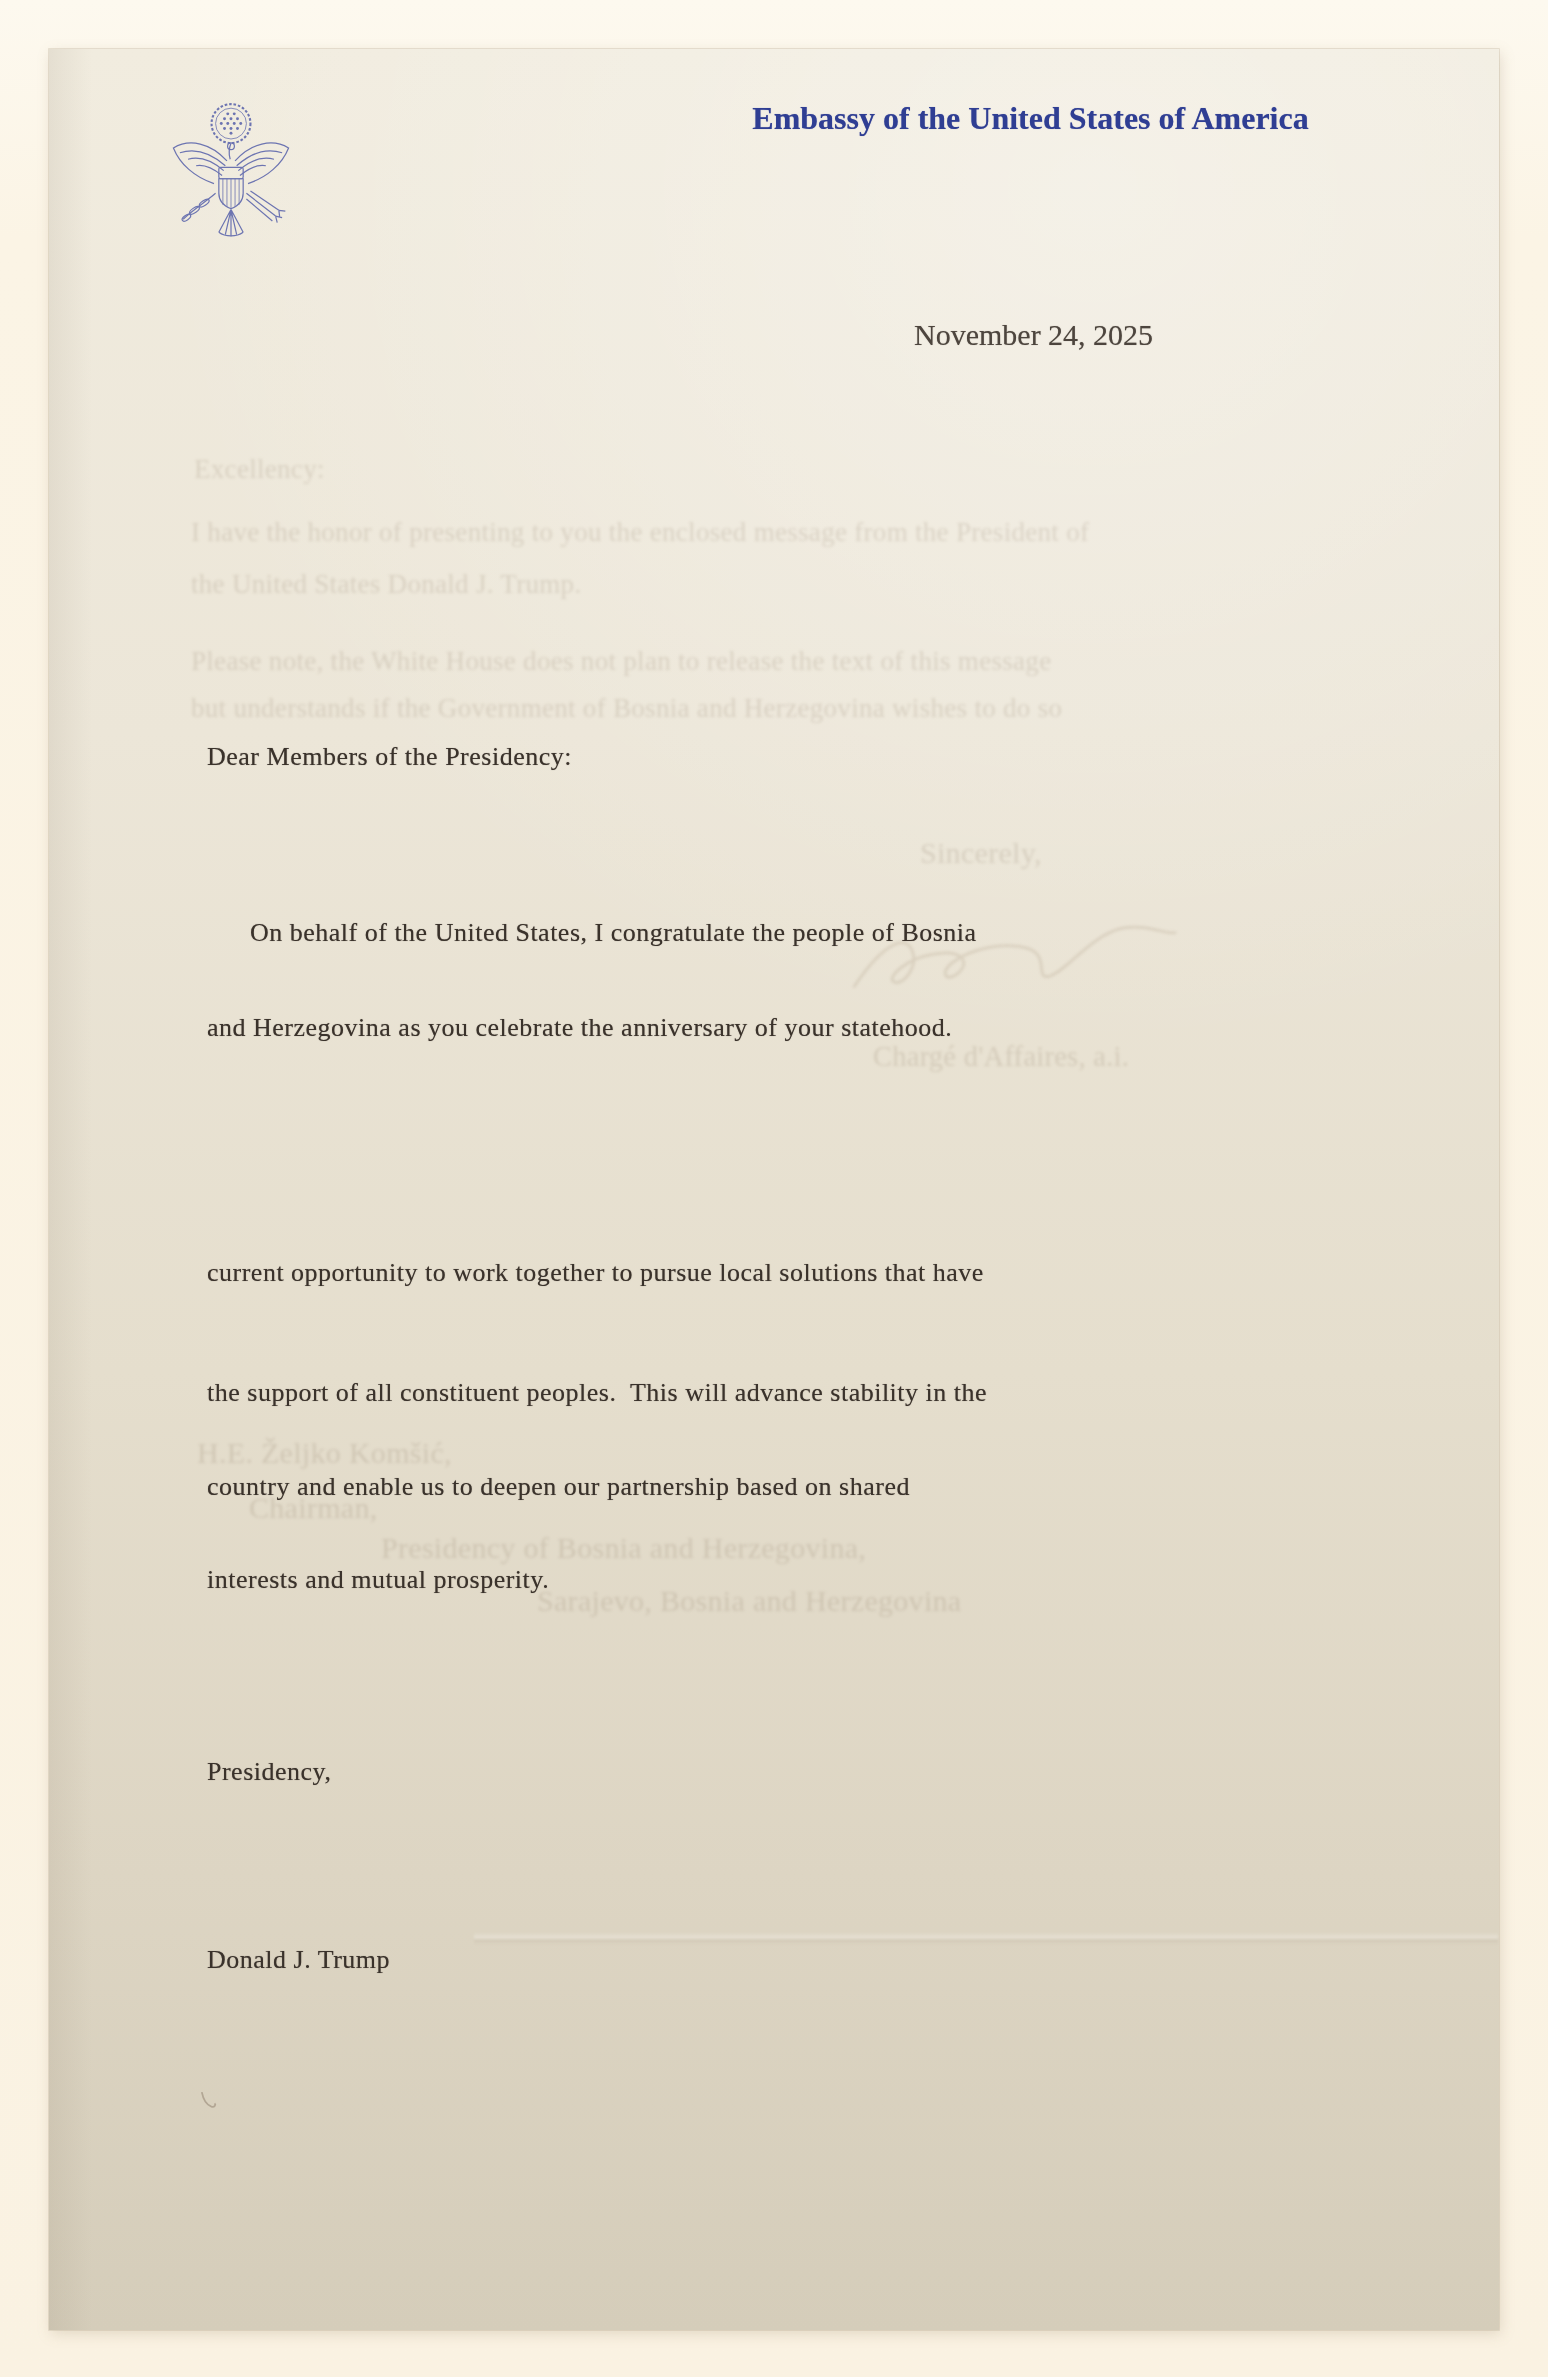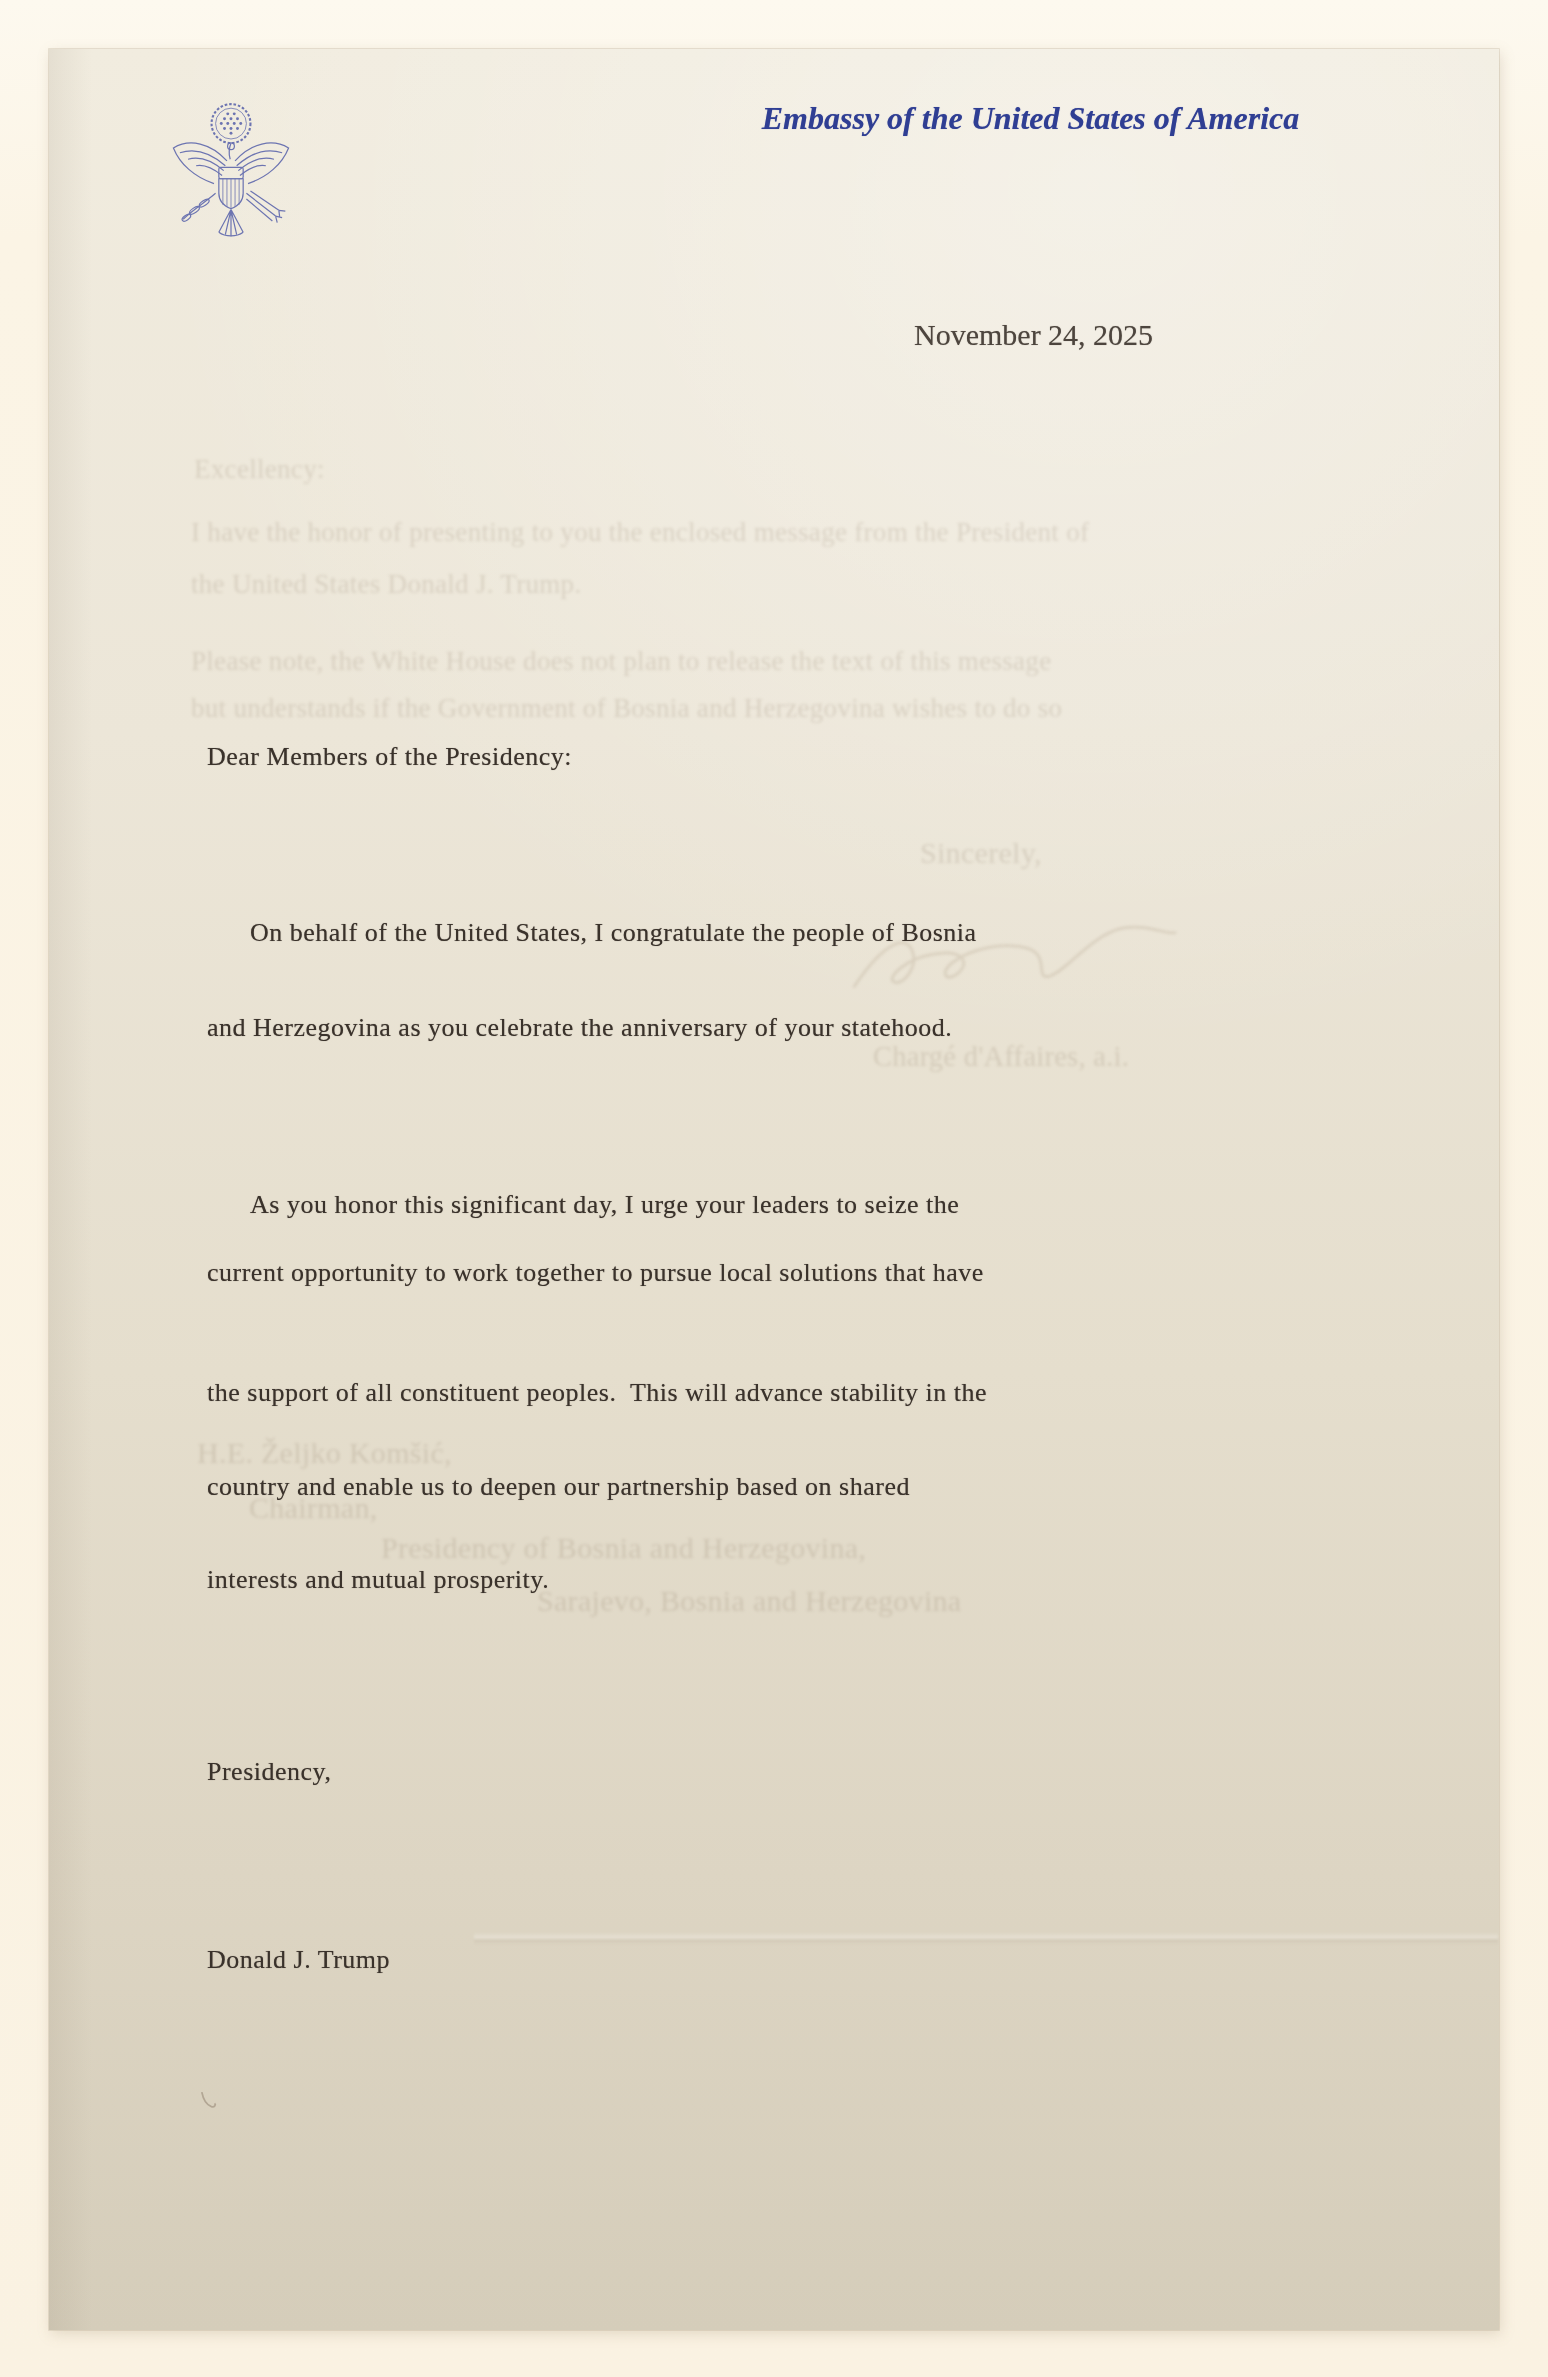--- a/index.html
+++ b/index.html
@@ -24,7 +24,7 @@
   }
   .embassy-title{
     position:absolute;left:742px;top:100px;width:577px;text-align:center;
-    font-size:32px;font-weight:bold;font-style:italic;color:#2f3e93;
+    font-size:32px;font-weight:bold;color:#2f3e93;
     text-shadow:0 0 0.8px rgba(47,62,147,0.55);filter:blur(0.2px);
     white-space:pre;
   }

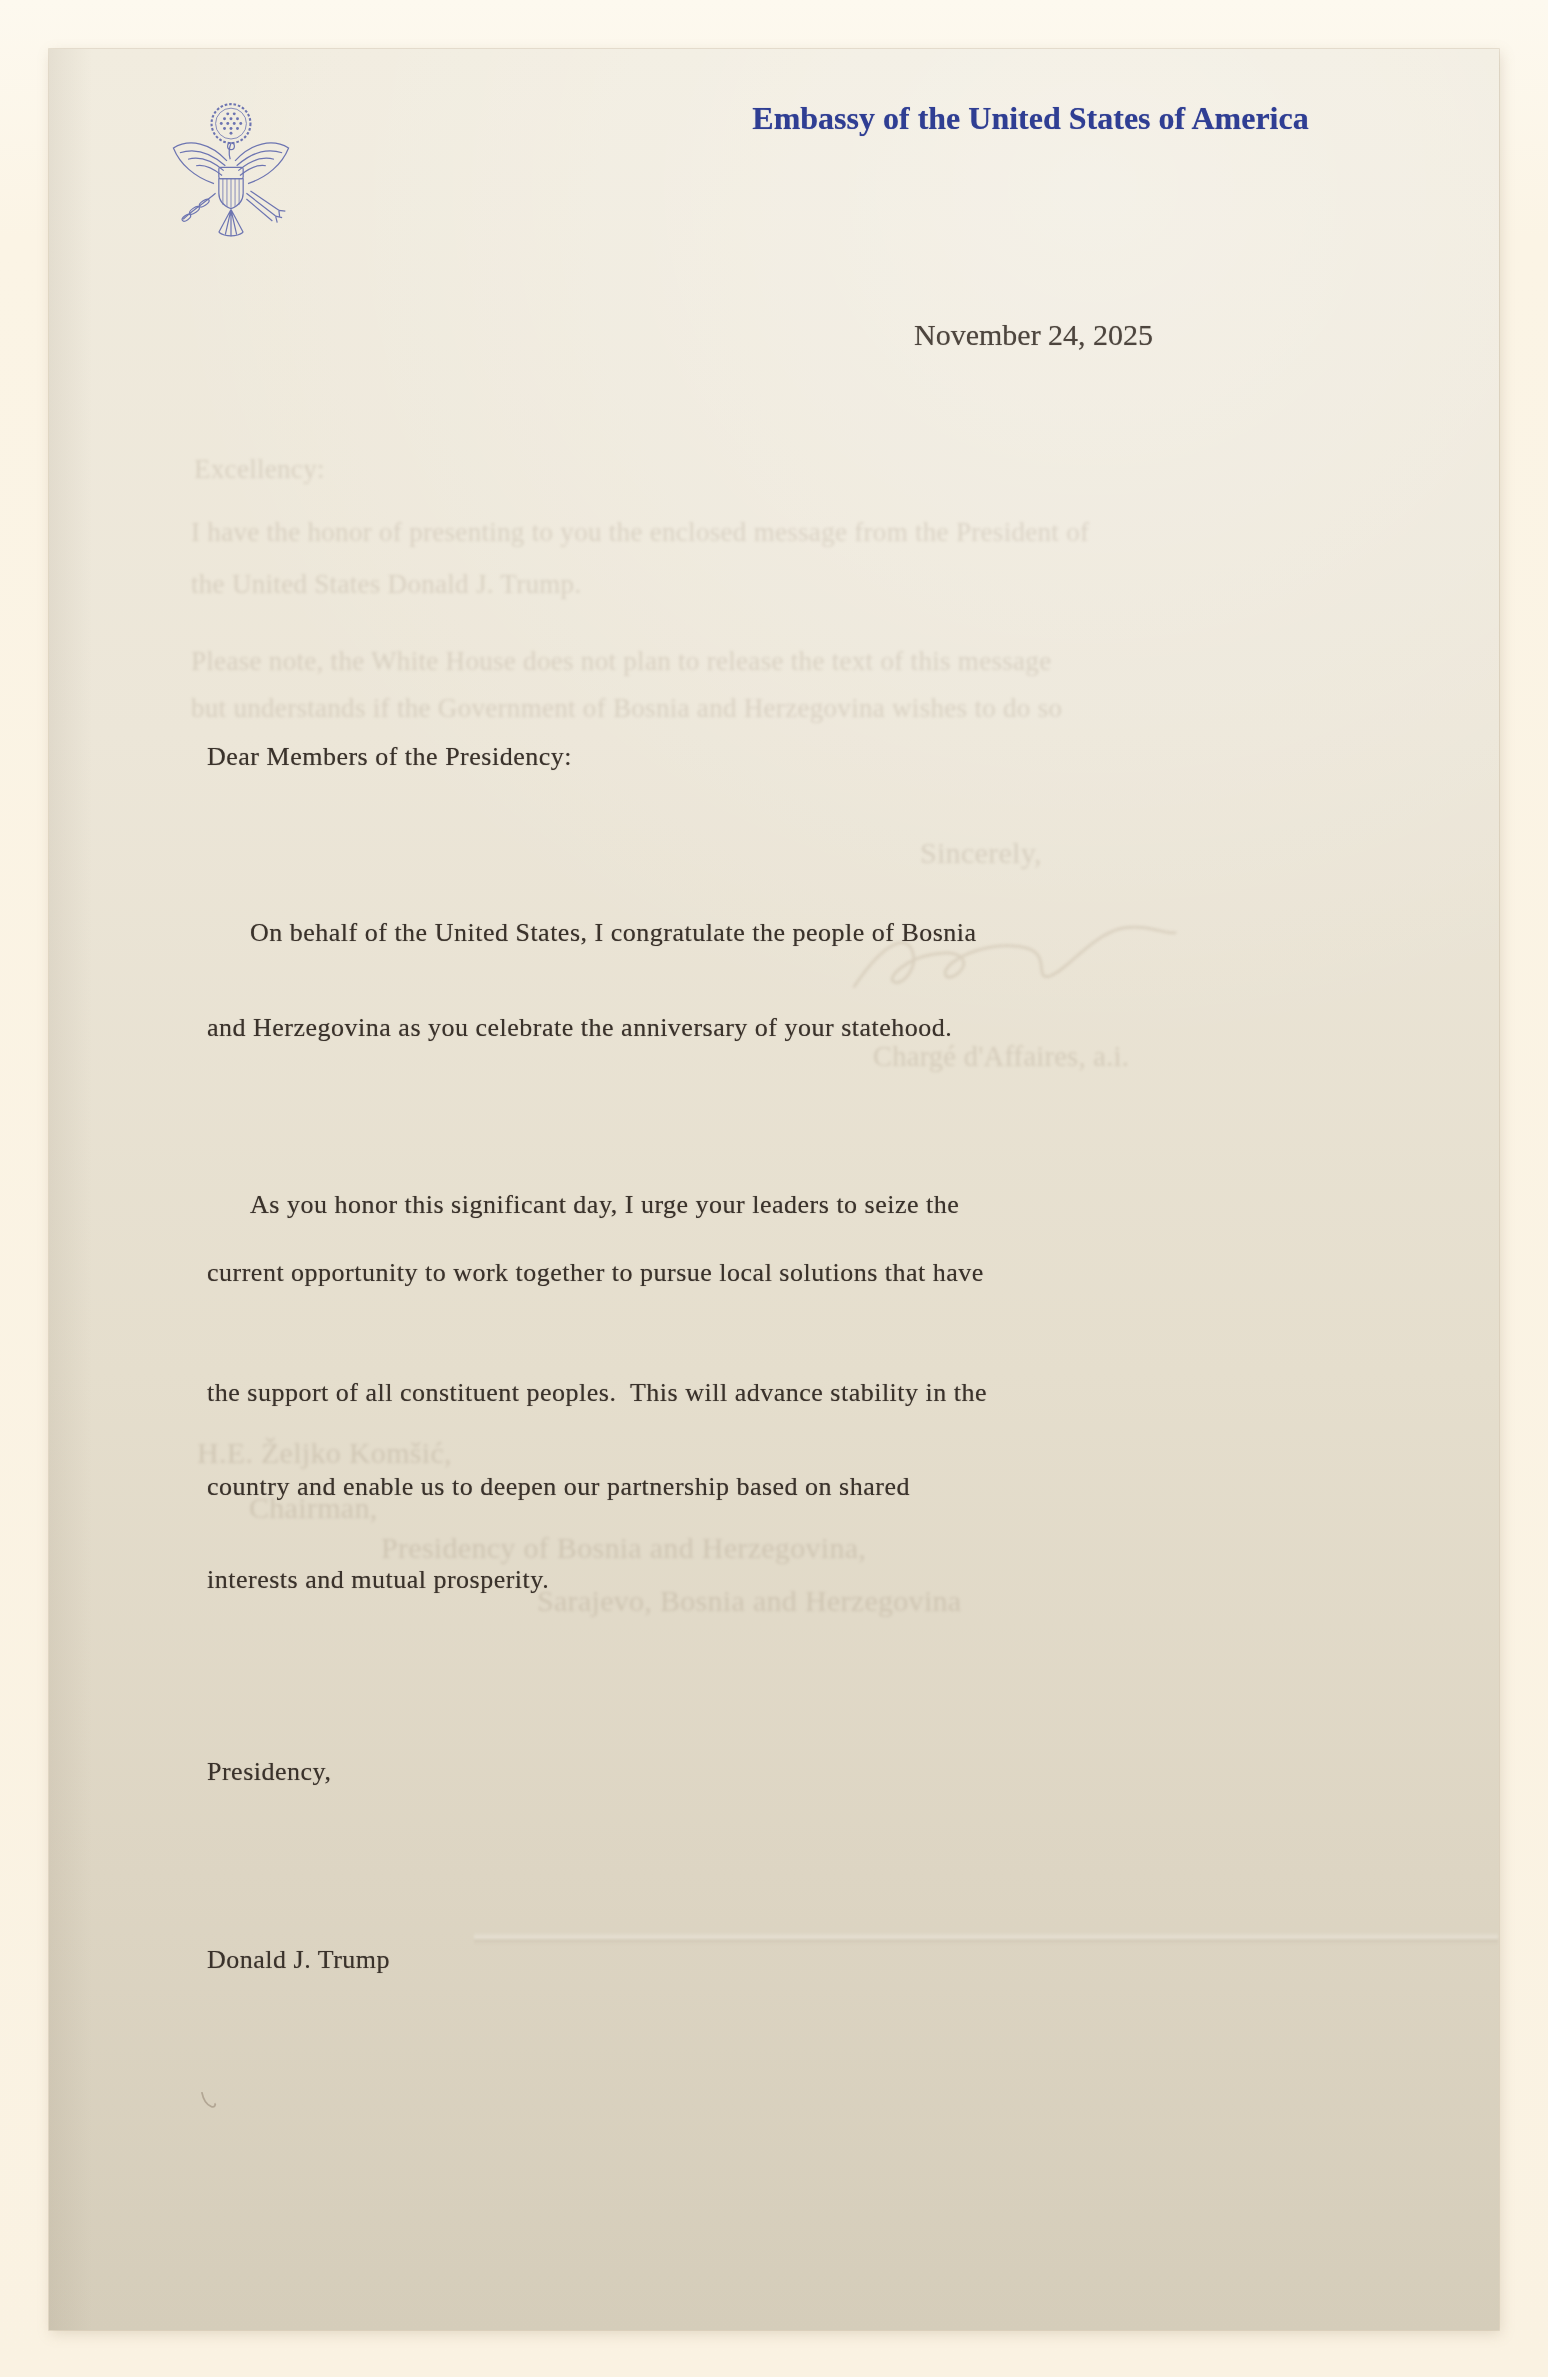--- a/index.html
+++ b/index.html
@@ -121,7 +121,6 @@
   <div class="body-line" style="left:250px;top:918px;font-family:Liberation Serif, serif;">On behalf of the United States, I congratulate the people of Bosnia</div>
   <div class="body-line" style="left:207px;top:1013px;">and Herzegovina as you celebrate the anniversary of your statehood.</div>
 
-  <div class="body-line" style="left:250px;top:1190px;">As you honor this significant day, I urge your leaders to seize the</div>
   <div class="body-line" style="left:207px;top:1258px;text-align:right;">current opportunity to work together to pursue local solutions that have</div>
   <div class="body-line" style="left:207px;top:1378px;">the support of all constituent peoples.  This will advance stability in the</div>
   <div class="body-line" style="left:207px;top:1472px;text-align:right;">country and enable us to deepen our partnership based on shared</div>

